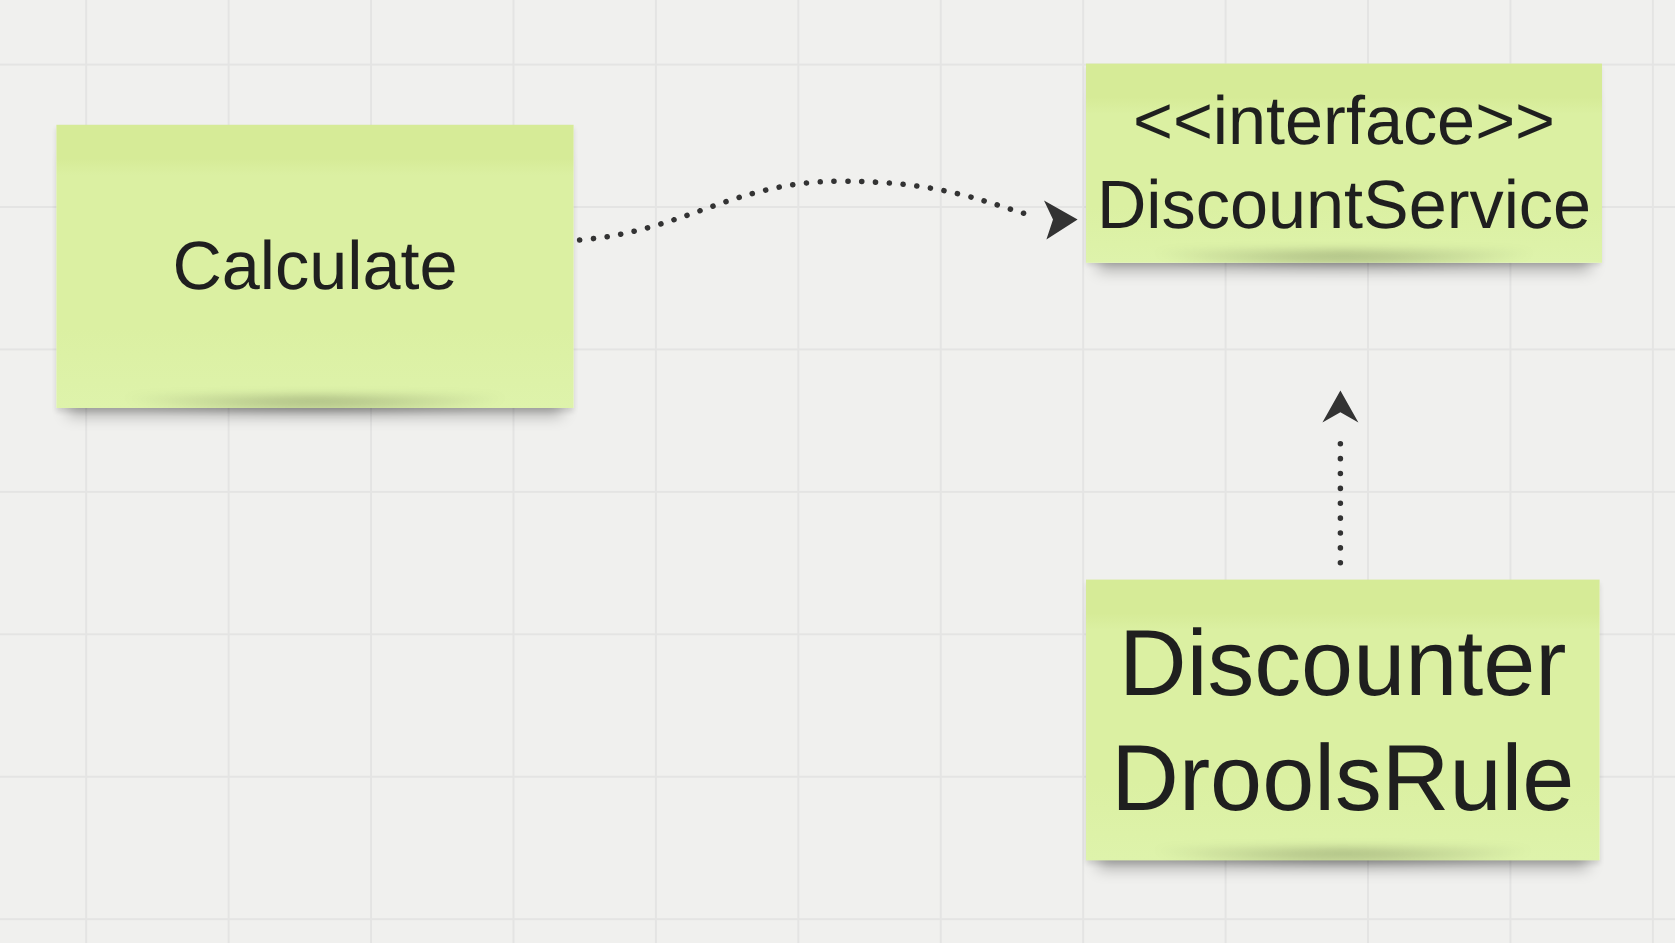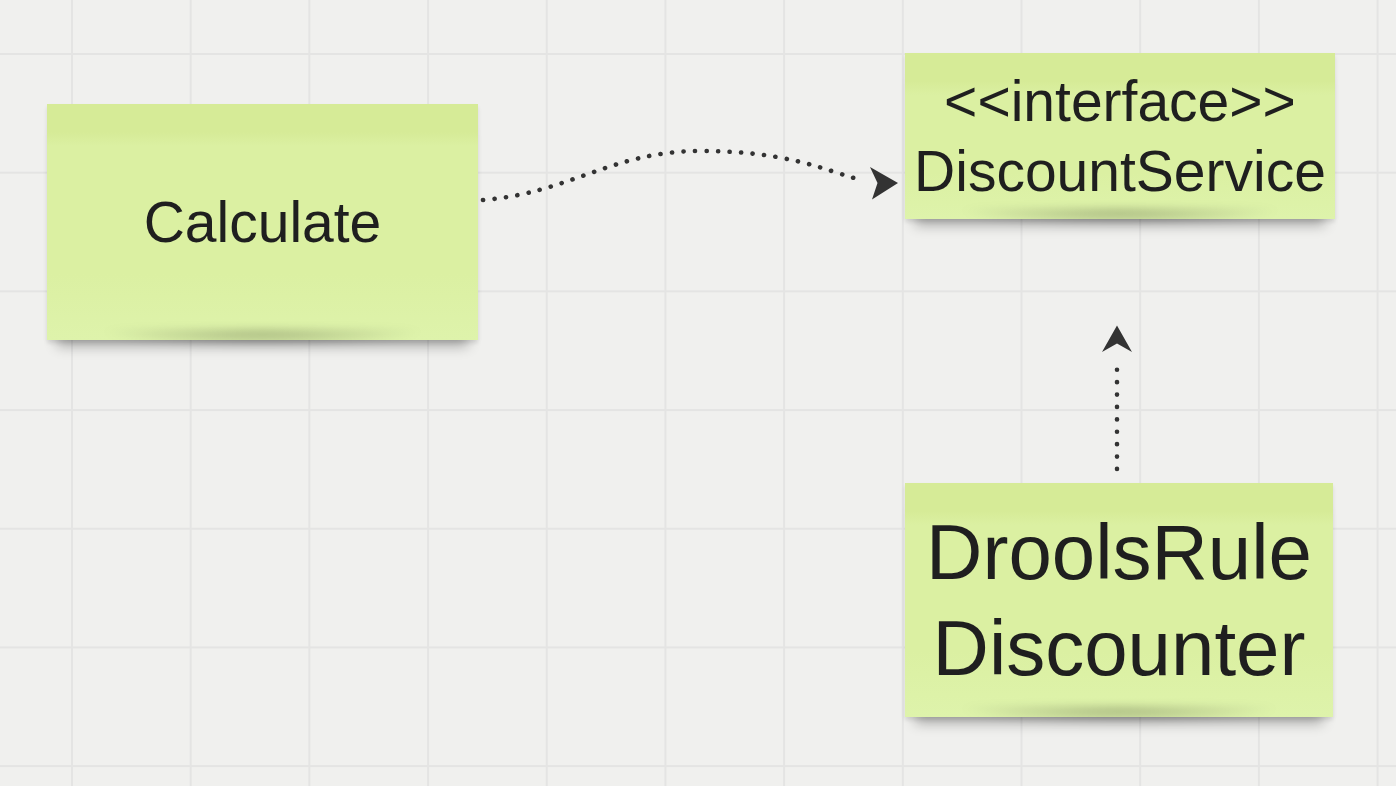--- a/index.html
+++ b/index.html
@@ -122,8 +122,8 @@
   </div>
 
   <div class="note note-large" id="note-drools-rule-discounter">
+    <span class="line">Discounter</span>
     <span class="line">DroolsRule</span>
-    <span class="line">Discounter</span>
   </div>
 
 </div>

